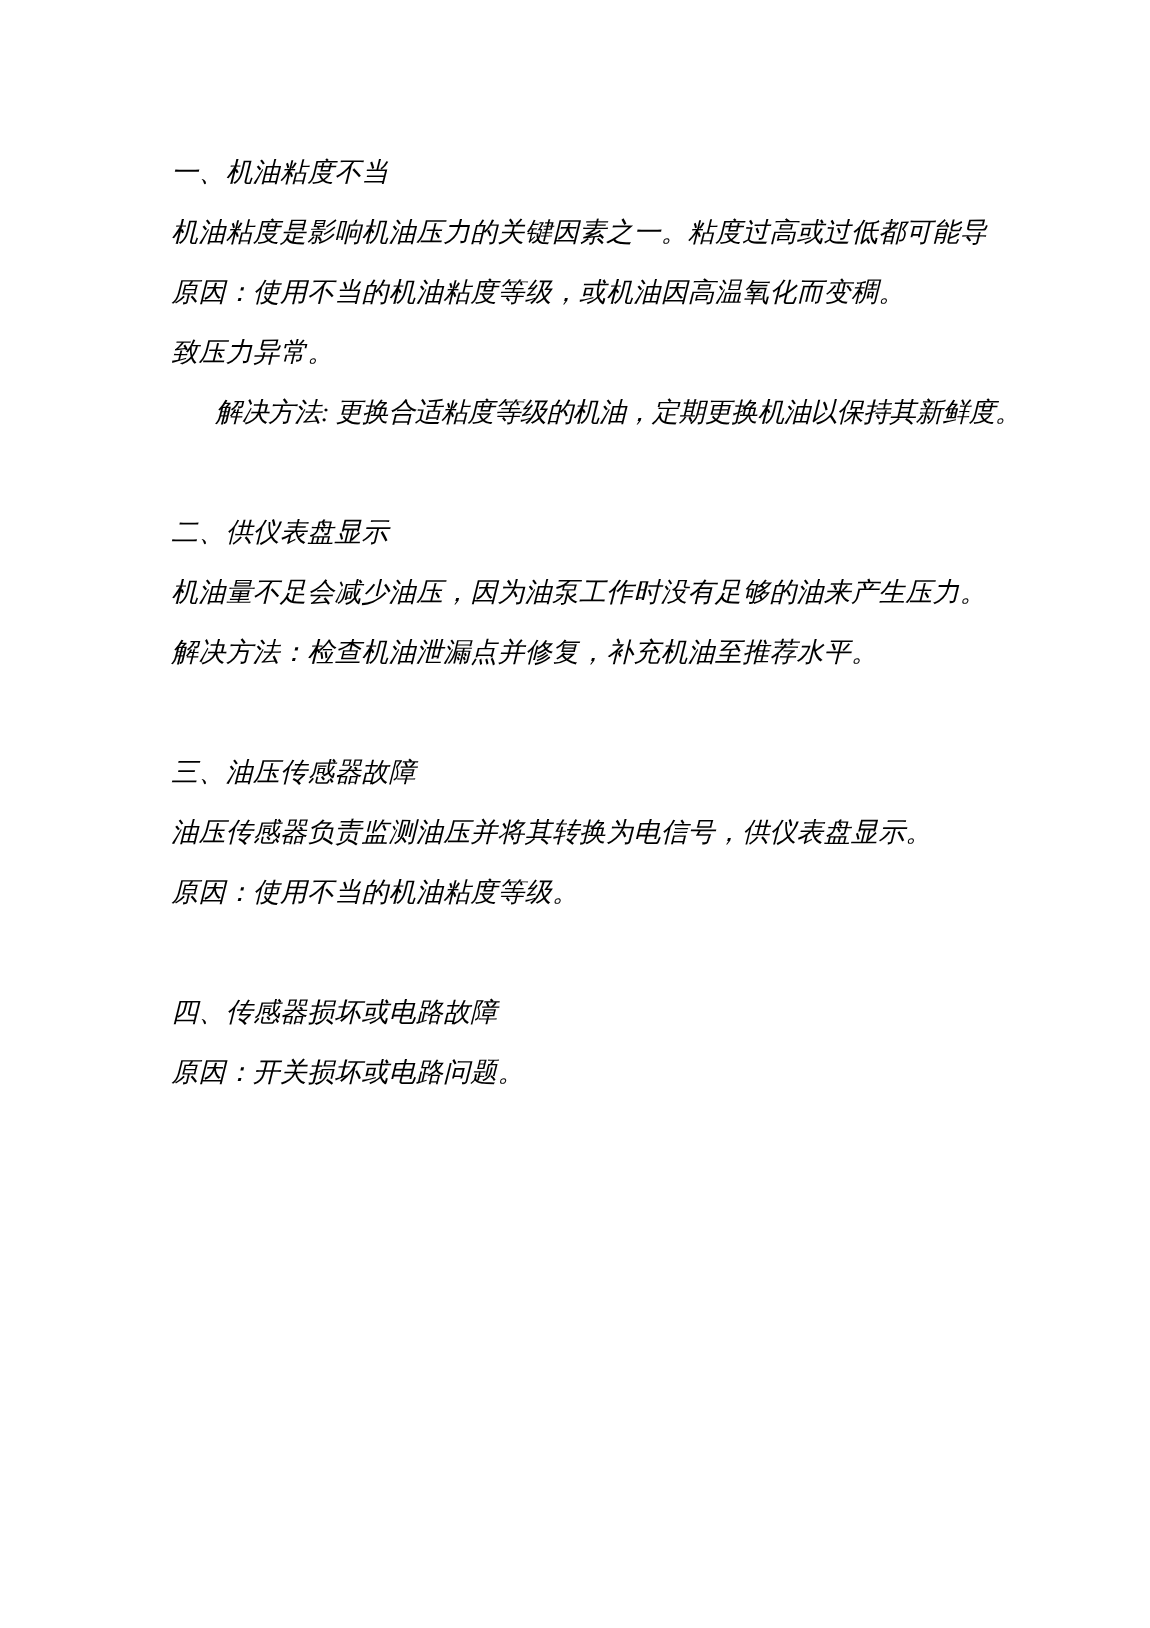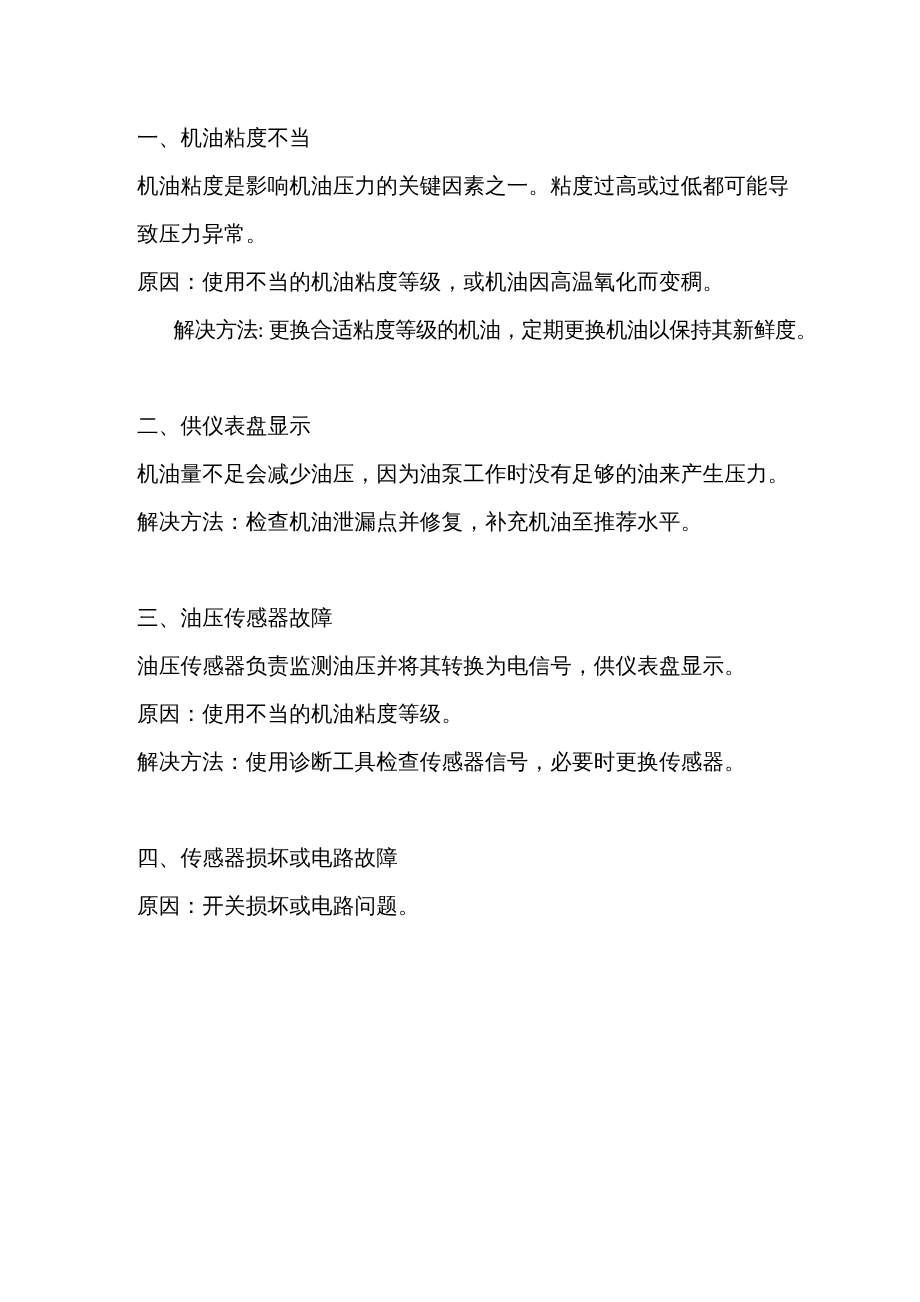--- a/index.html
+++ b/index.html
@@ -25,6 +25,7 @@
     top: 114px;
     width: 680px;
     color: #000000;
+    font-style: italic;
   }
   .sec {
     margin: 0 0 48px 0;

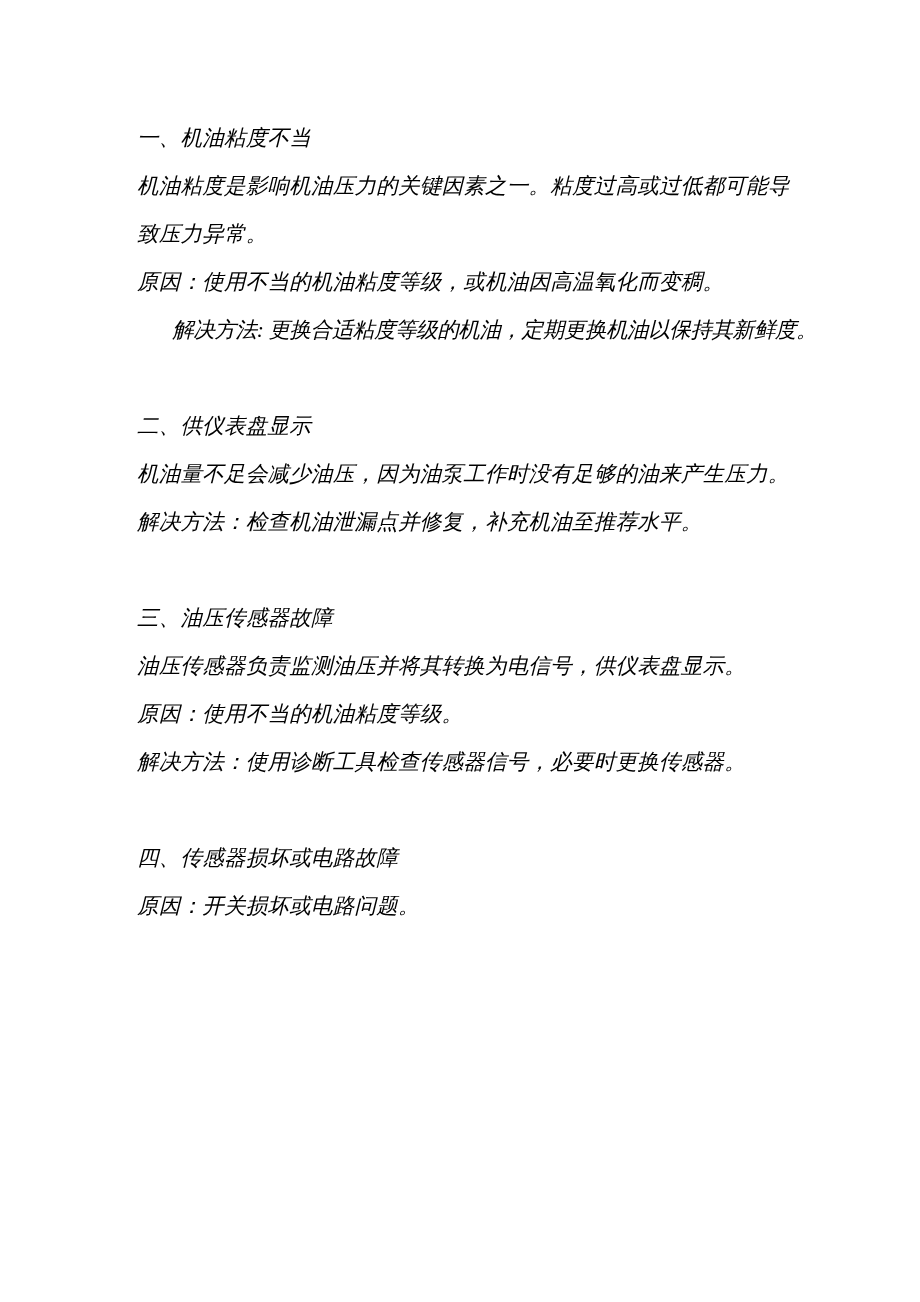--- a/index.html
+++ b/index.html
@@ -53,8 +53,8 @@
     <section class="sec">
       <div class="line">一、机油粘度不当</div>
       <div class="line">机油粘度是影响机油压力的关键因素之一。粘度过高或过低都可能导</div>
+      <div class="line">原因：使用不当的机油粘度等级，或机油因高温氧化而变稠。</div>
       <div class="line">致压力异常。</div>
-      <div class="line">原因：使用不当的机油粘度等级，或机油因高温氧化而变稠。</div>
       <div class="line tight">解决方法: 更换合适粘度等级的机油，定期更换机油以保持其新鲜度。</div>
     </section>
 

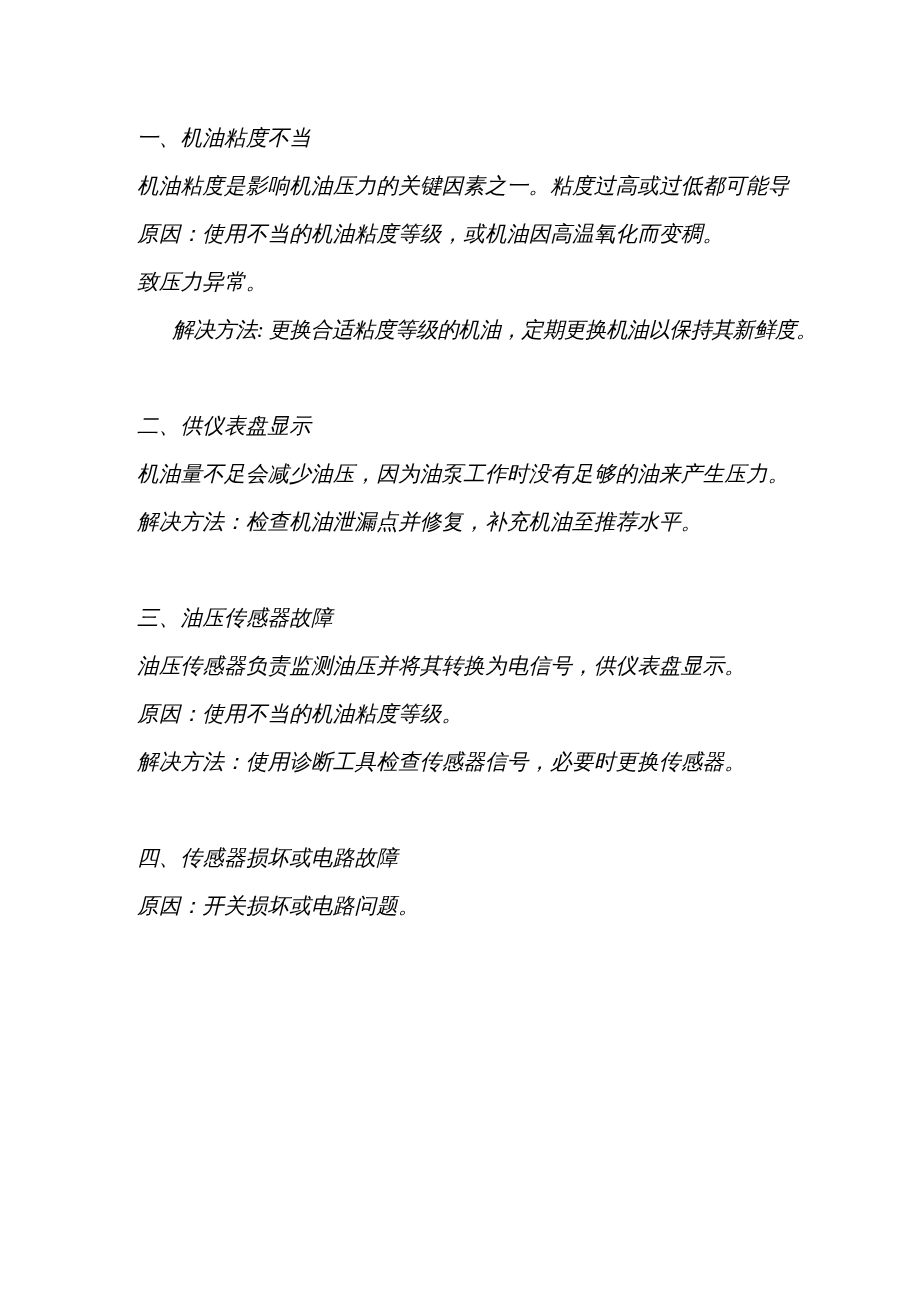--- a/index.html
+++ b/index.html
@@ -68,7 +68,6 @@
       <div class="line">三、油压传感器故障</div>
       <div class="line">油压传感器负责监测油压并将其转换为电信号，供仪表盘显示。</div>
       <div class="line">原因：使用不当的机油粘度等级。</div>
-      <div class="line">解决方法：使用诊断工具检查传感器信号，必要时更换传感器。</div>
     </section>
 
     <section class="sec">

